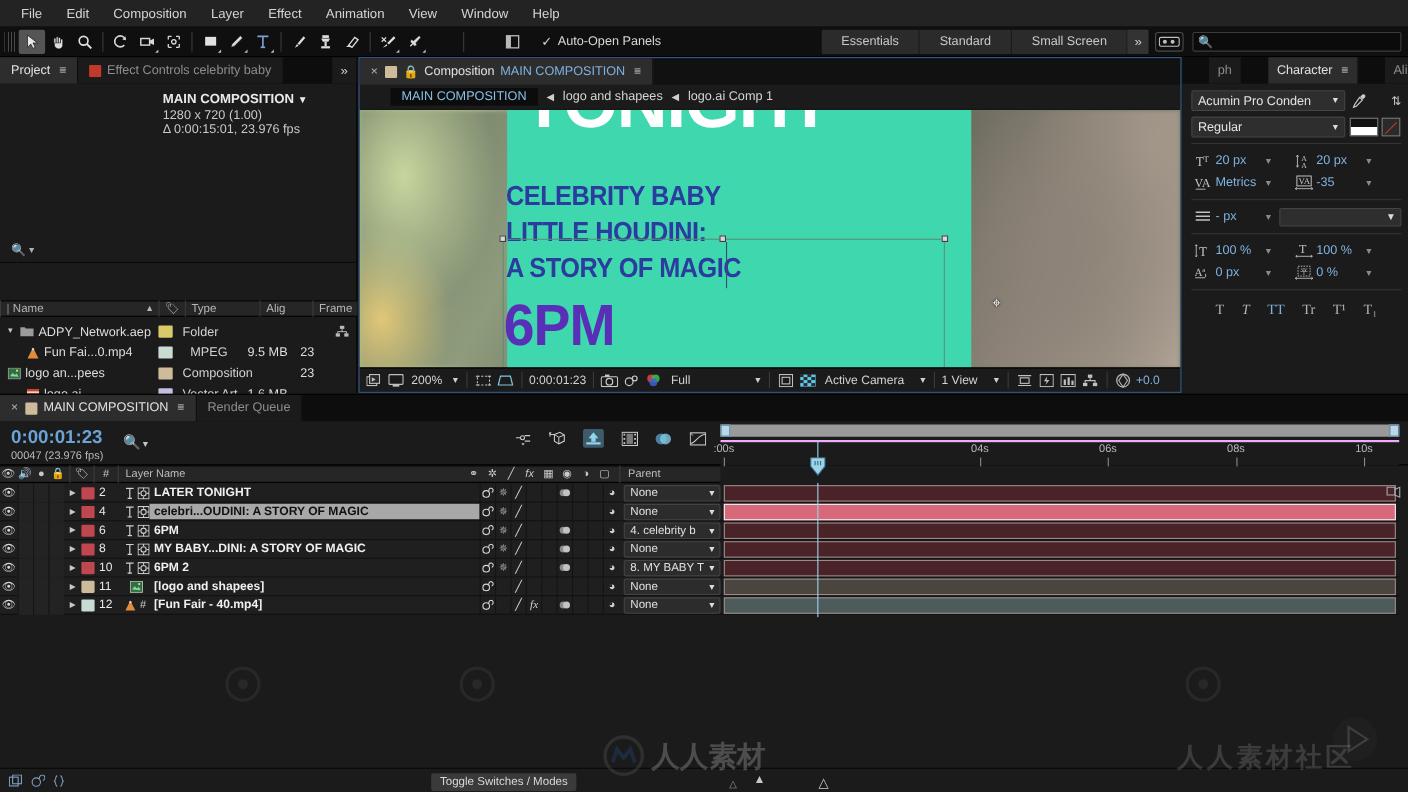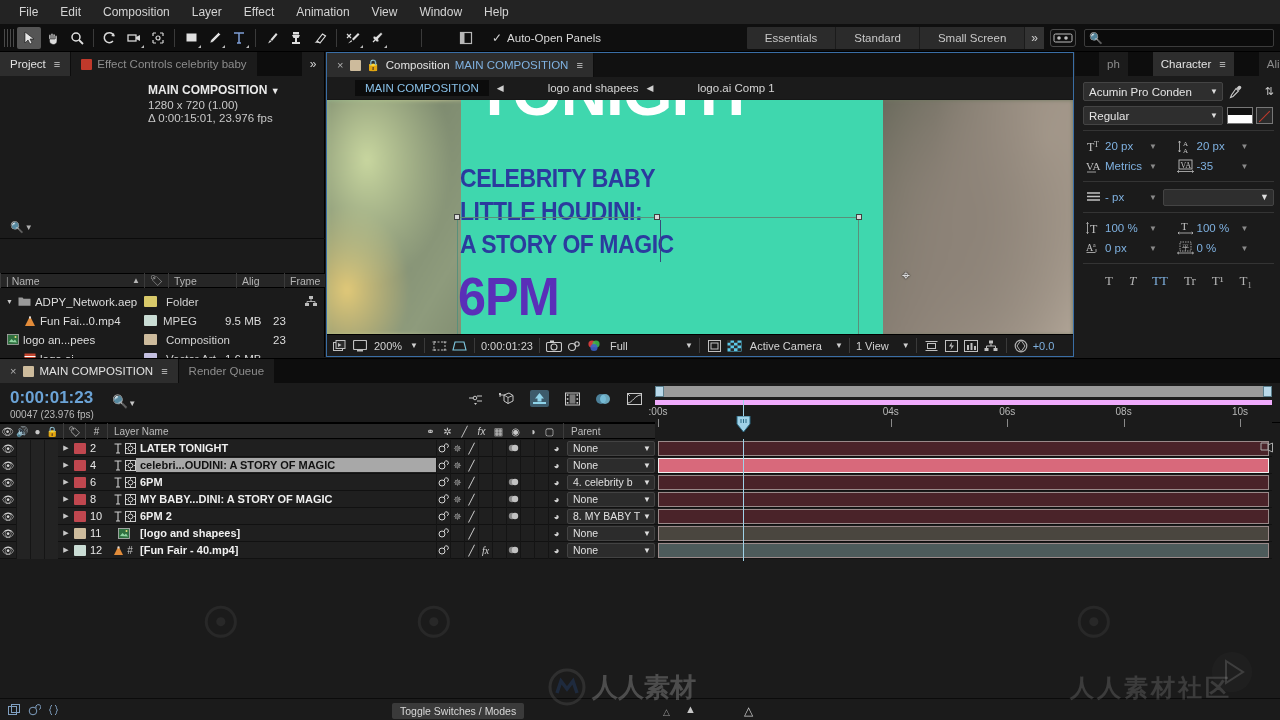--- a/index.html
+++ b/index.html
@@ -76,7 +76,7 @@
   .breadcrumb { height:22px; background:#1b1b1b; display:flex; align-items:center; gap:8px;
     padding-left:28px; font-size:11.5px; }
   .bc-cur { background:#0c0c0c; color:#88c0e8; padding:2px 10px; }
-  .bc-item { color:#d5d5d5;margin-left:36px; }
+  .bc-item { color:#d5d5d5; }
   .bc-arrow { color:#cfcfcf; font-size:9px; }
   .viewer { position:absolute; left:0; top:47px; width:746px; height:235px; background:#2b2b2b;
     overflow:hidden; }

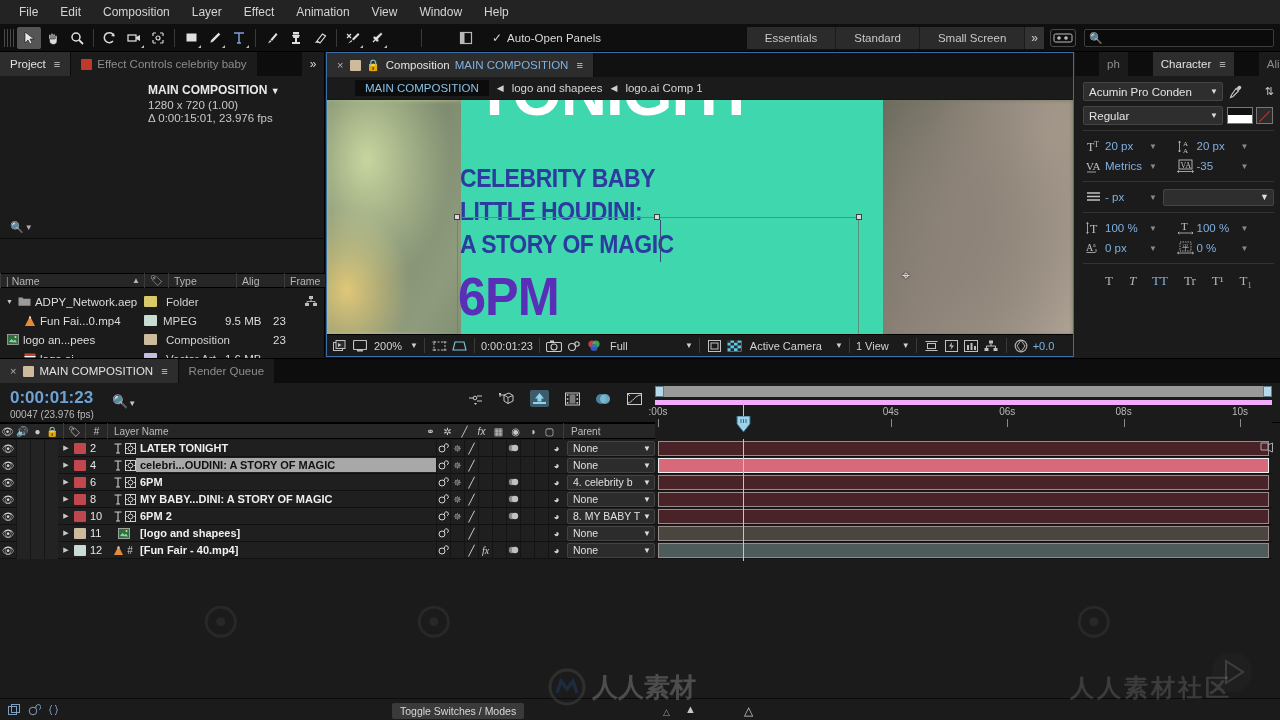--- a/index.html
+++ b/index.html
@@ -418,7 +418,7 @@
             <span>Fun Fai...0.mp4</span>
           </span>
           <span class="sw" style="background:#c9dcd4"></span>
-          <span class="ty" style="padding-left:6px">MPEG</span>
+          <span class="ty" style="padding-left:16px">MPEG</span>
           <span class="sz">9.5 MB</span>
           <span class="fr">23</span>
         </div>

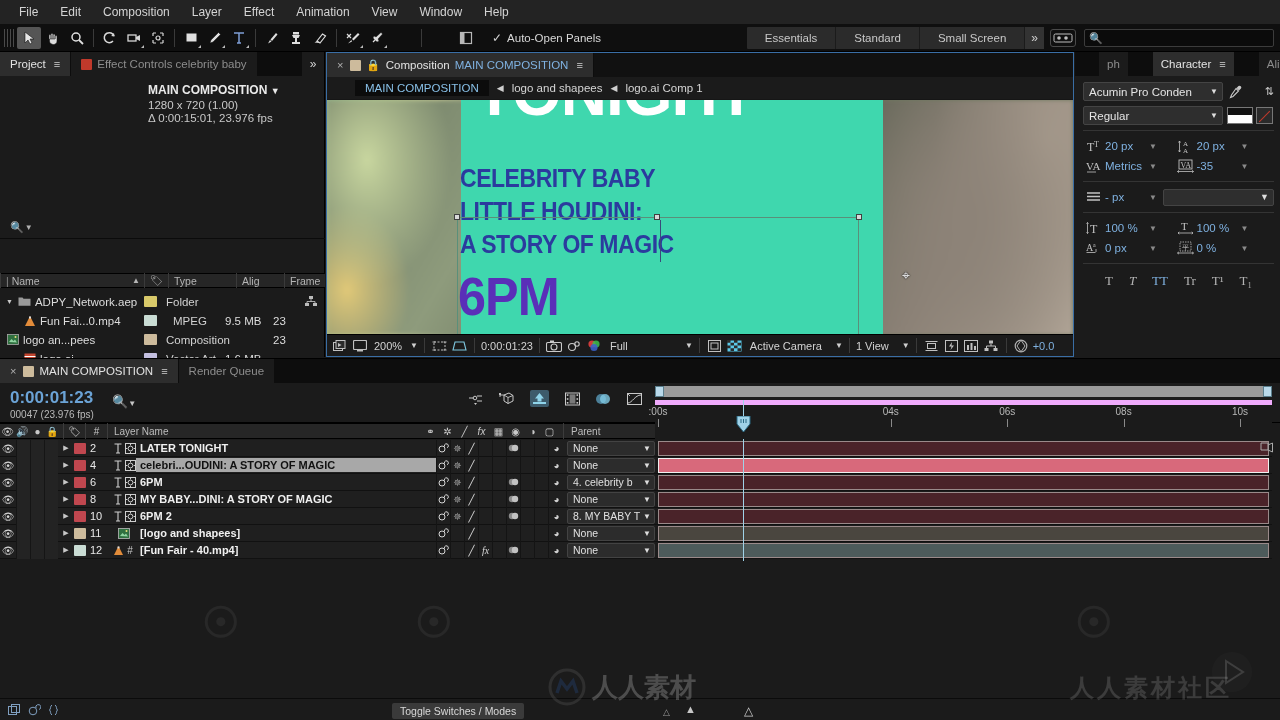--- a/index.html
+++ b/index.html
@@ -154,7 +154,7 @@
     border-radius:1px; }
   .rul-track .endcap { position:absolute; top:0; width:9px; height:11px; background:#b9d9ea;
     border:1px solid #5a7e8c; }
-  .rul-nums { position:absolute; left:0; top:17px; width:617px; height:23px; border-top:5px solid #f0abfc;
+  .rul-nums { position:absolute; left:0; top:17px; width:617px; height:23px; border-top:2px solid #f0abfc;
     background:#1b1b1b; }
   .rtick { position:absolute; top:14px; width:1px; height:8px; background:#8a8a8a; }
   .rlabel { position:absolute; top:1px; font-size:10px; color:#b8b8b8; transform:translateX(-50%); }

